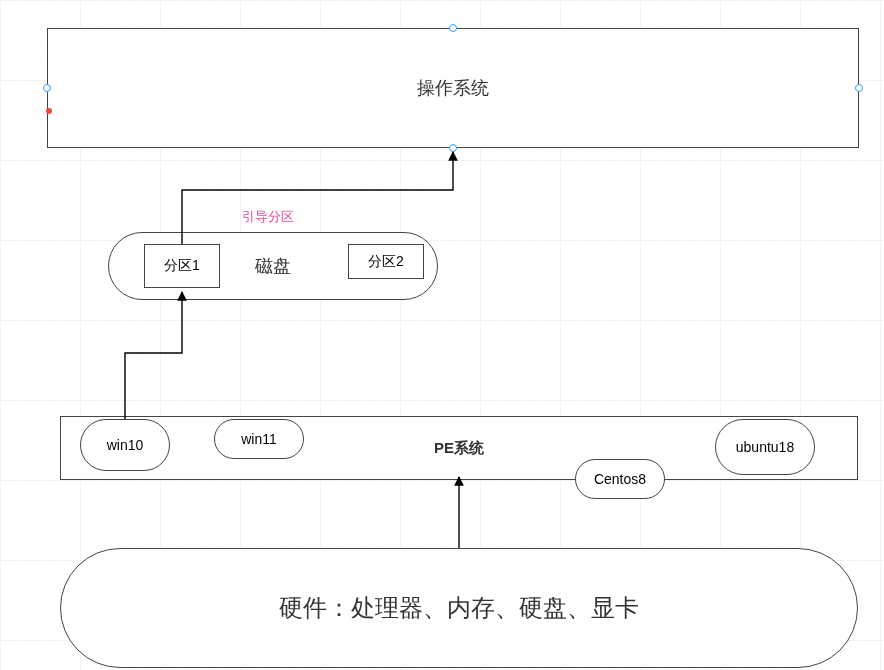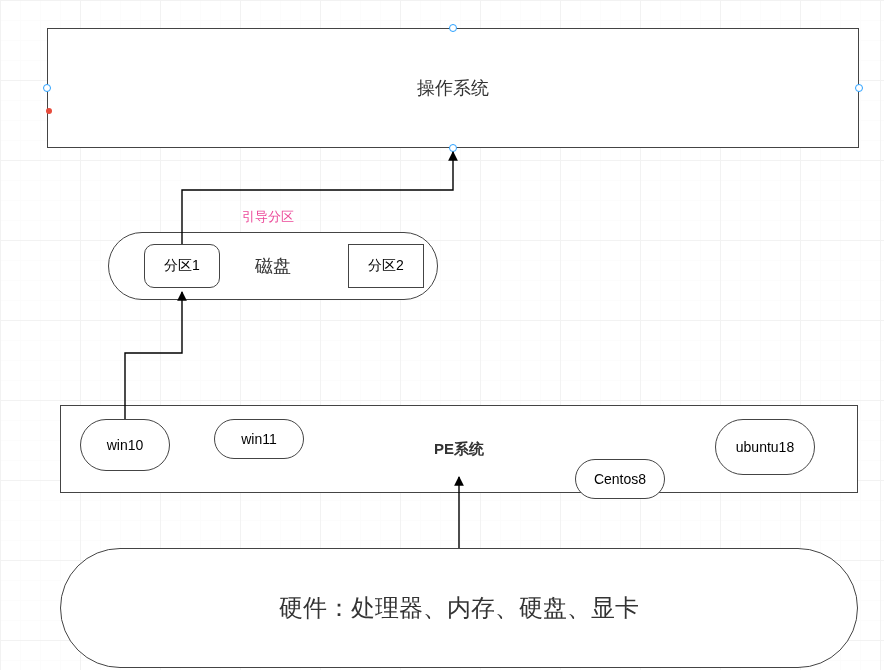--- a/index.html
+++ b/index.html
@@ -67,7 +67,7 @@
   <span class="t18">磁盘</span>
 </div>
 
-<div class="sub rect" style="left:144px;top:244px;width:76px;height:44px;border-radius:10px;">
+<div class="sub rect" style="left:144px;top:244px;width:76px;height:44px;">
   <span>分区1</span>
 </div>
 <div class="sub rect" style="left:348px;top:244px;width:76px;height:44px;">

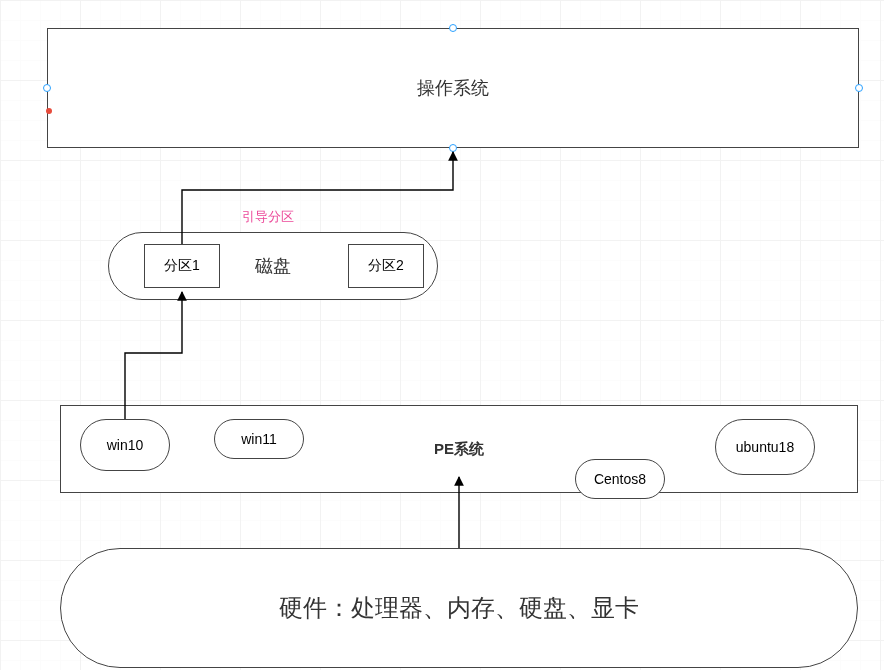--- a/index.html
+++ b/index.html
@@ -70,7 +70,7 @@
 <div class="sub rect" style="left:144px;top:244px;width:76px;height:44px;">
   <span>分区1</span>
 </div>
-<div class="sub rect" style="left:348px;top:244px;width:76px;height:44px;">
+<div class="sub rect" style="left:348px;top:244px;width:76px;height:35px;">
   <span>分区2</span>
 </div>
 

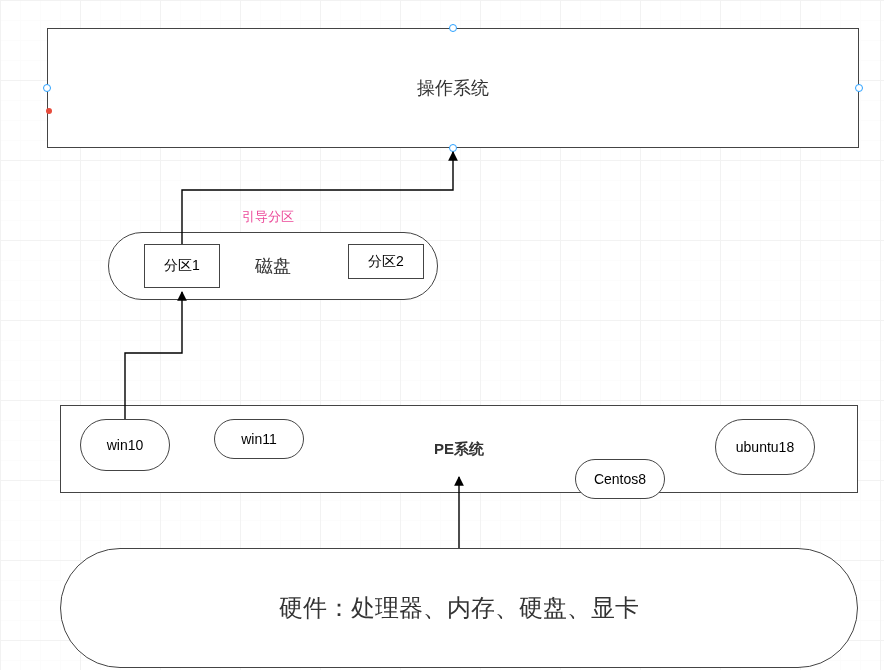--- a/index.html
+++ b/index.html
@@ -76,7 +76,7 @@
 
 <div class="lbl" style="left:242px;top:208px;">引导分区</div>
 
-<div class="node rect" style="left:60px;top:405px;width:798px;height:88px;">
+<div class="node rect" style="left:60px;top:416px;width:798px;height:64px;">
   <span class="t15">PE系统</span>
 </div>
 

